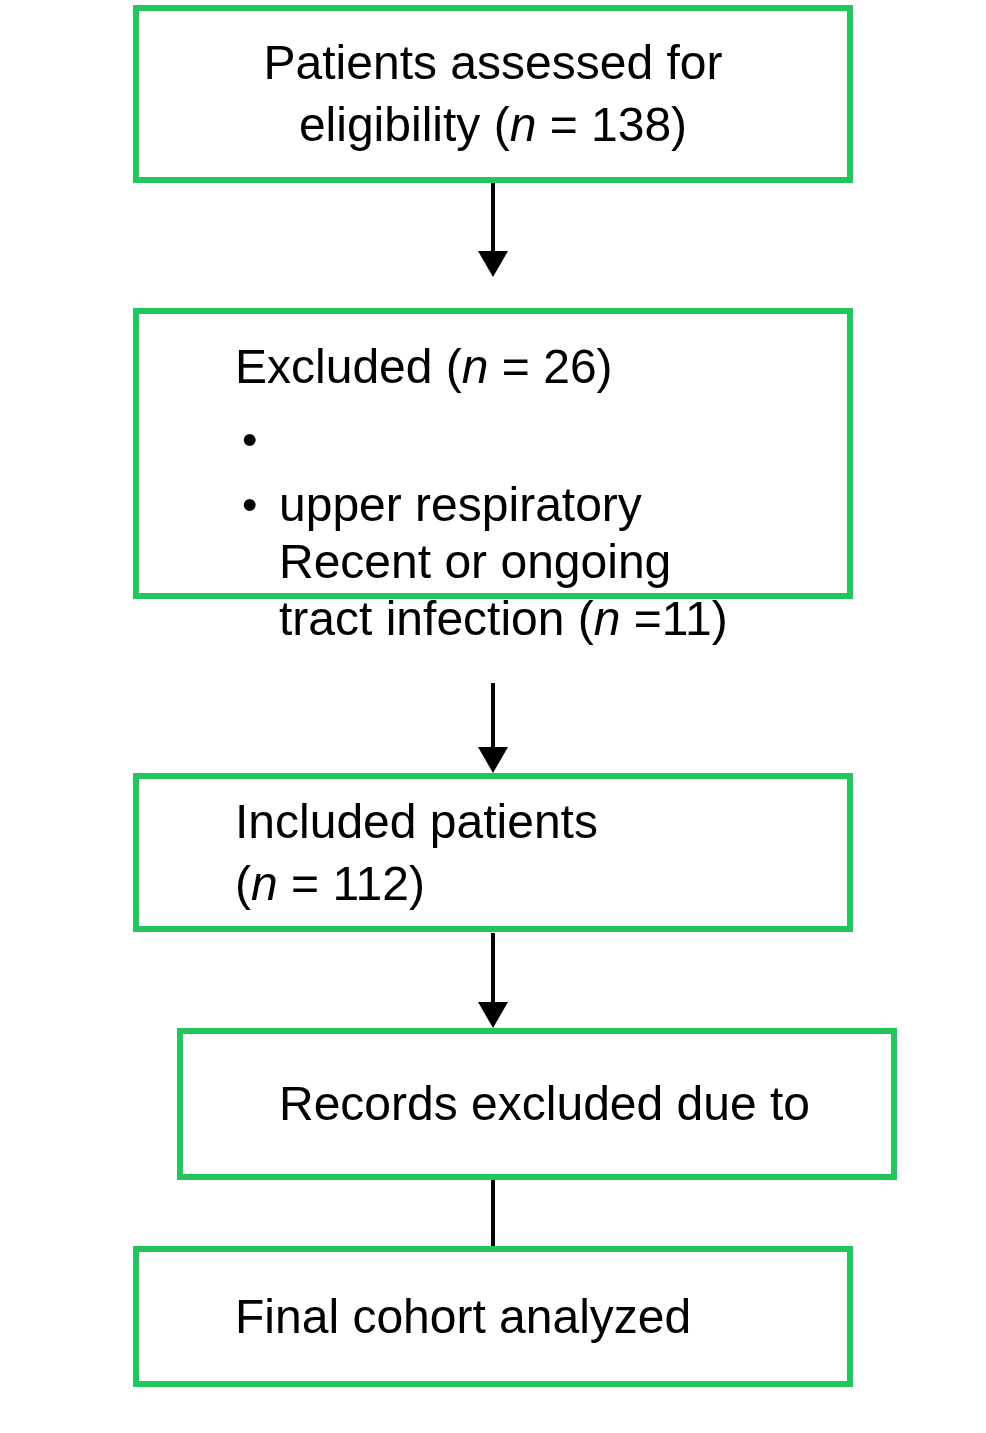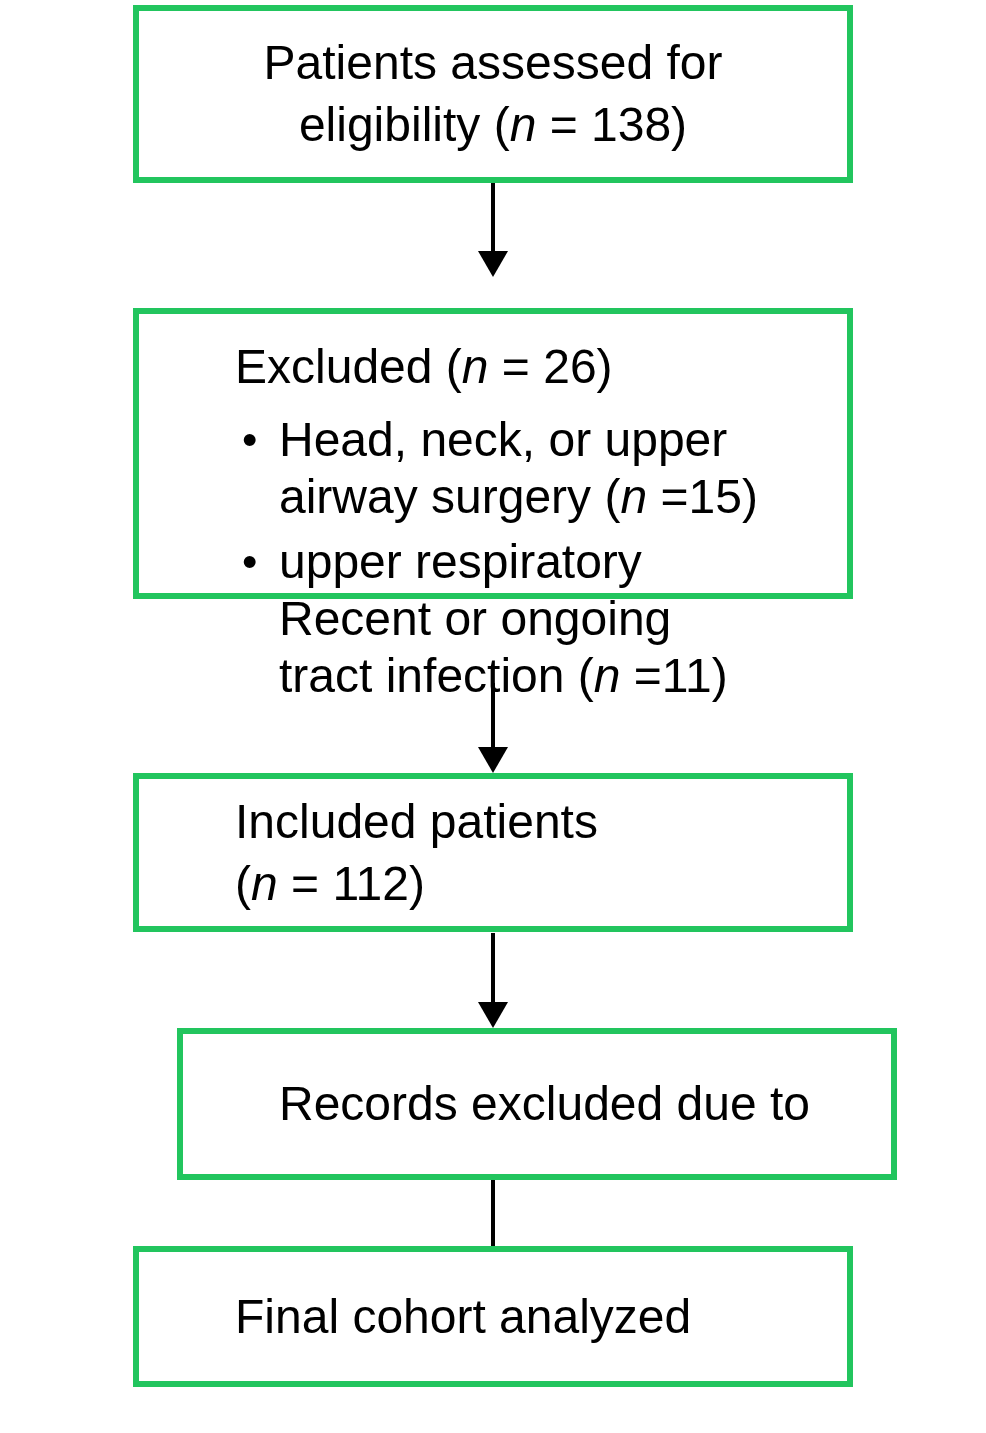--- a/index.html
+++ b/index.html
@@ -60,10 +60,6 @@
     <div class="bullets">
       <div class="bullet">
         <span class="dot">•</span>
-        <div class="bullet-text">
-          <div class="line"><span class="seg">Head, neck, or upper</span><span class="seg nvar"></span><span class="seg"></span></div>
-          <div class="line"><span class="seg">airway surgery (</span><span class="seg nvar">n</span><span class="seg"> =15)</span></div>
-        </div>
       </div>
       <div class="bullet">
         <span class="dot">•</span>

